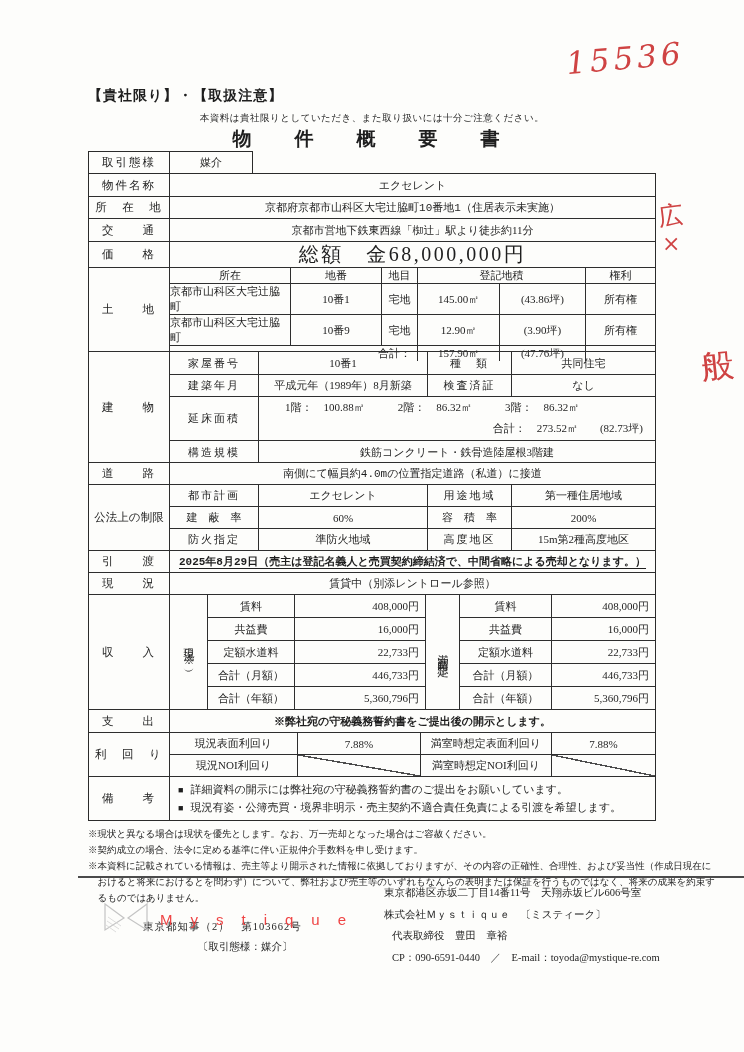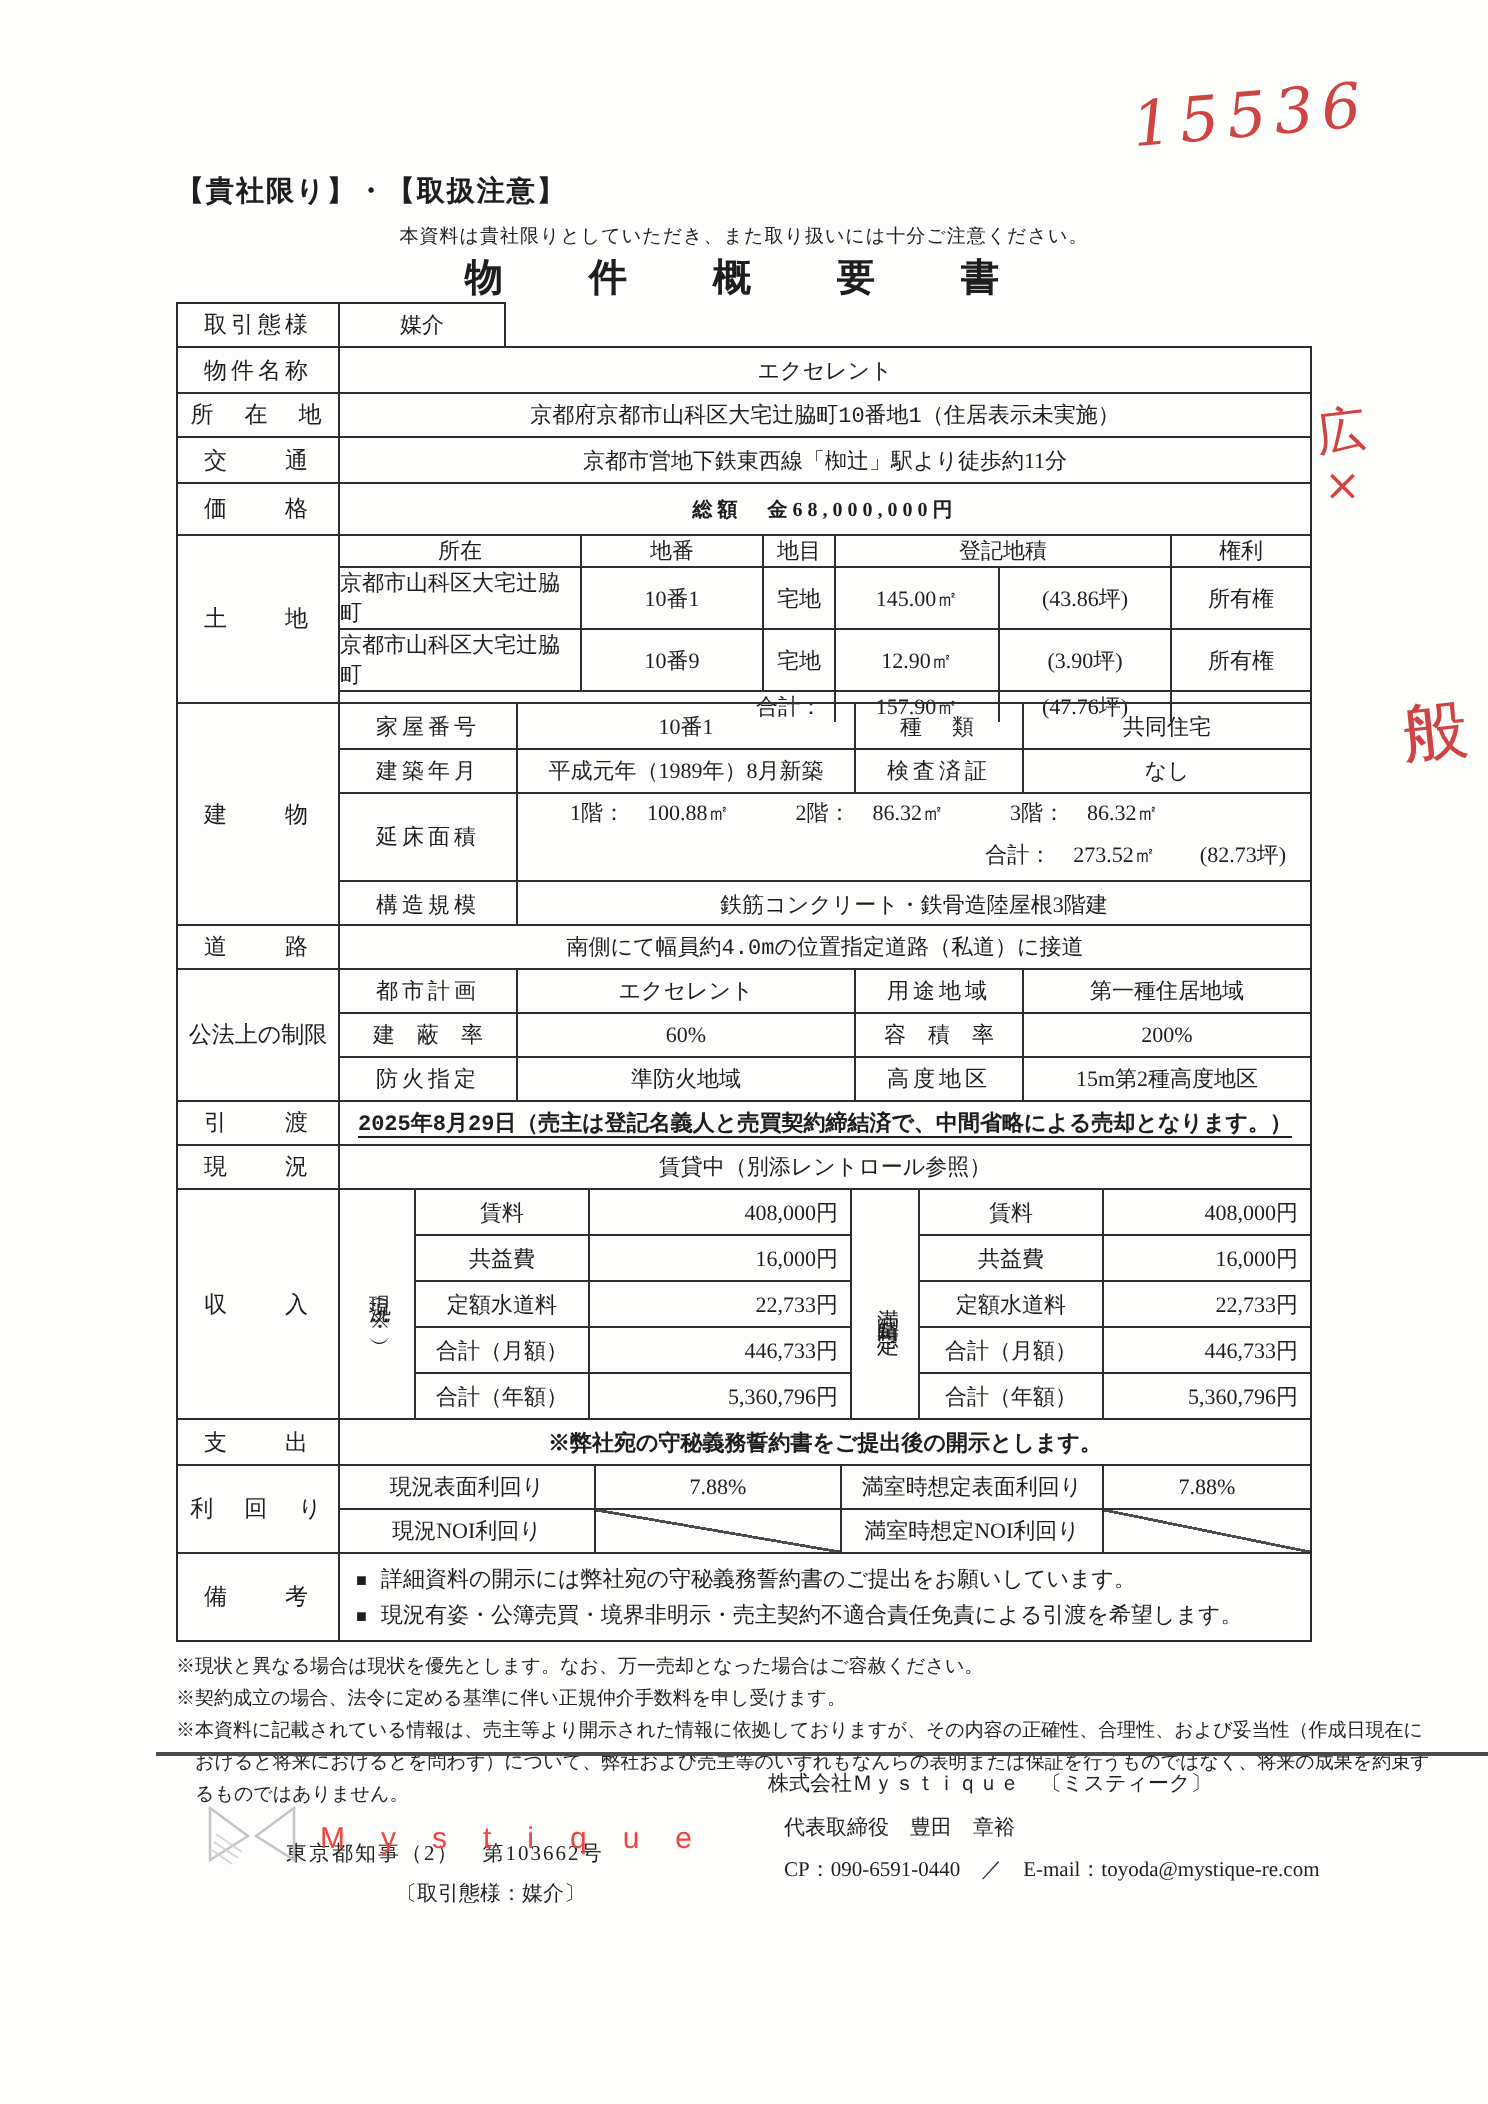--- a/index.html
+++ b/index.html
@@ -42,7 +42,7 @@
   .tbl{left:88px;top:173px;width:568px;display:flex;flex-direction:column;}
   .h22{height:22px;font-family:Liberation Mono, monospace;} .h23{height:23px;} .h26{height:26px;} .h44{height:44px;}
   .h84{height:84px;} .h111{height:111px;} .h66{height:66px;} .h115{height:115px;}
-  .price-val{font-size:10px;font-weight:bold;letter-spacing:2.5px;}
+  .price-val{font-size:20px;font-weight:normal;letter-spacing:2.5px;}
   .fa-line1{padding-left:26px;font-size:11px;line-height:21px;}
   .fa-line2{text-align:right;padding-right:12px;font-size:11px;line-height:21px;}
   .remarks-body{flex:1;display:flex;flex-direction:column;justify-content:center;gap:3px;padding:2px 8px;}

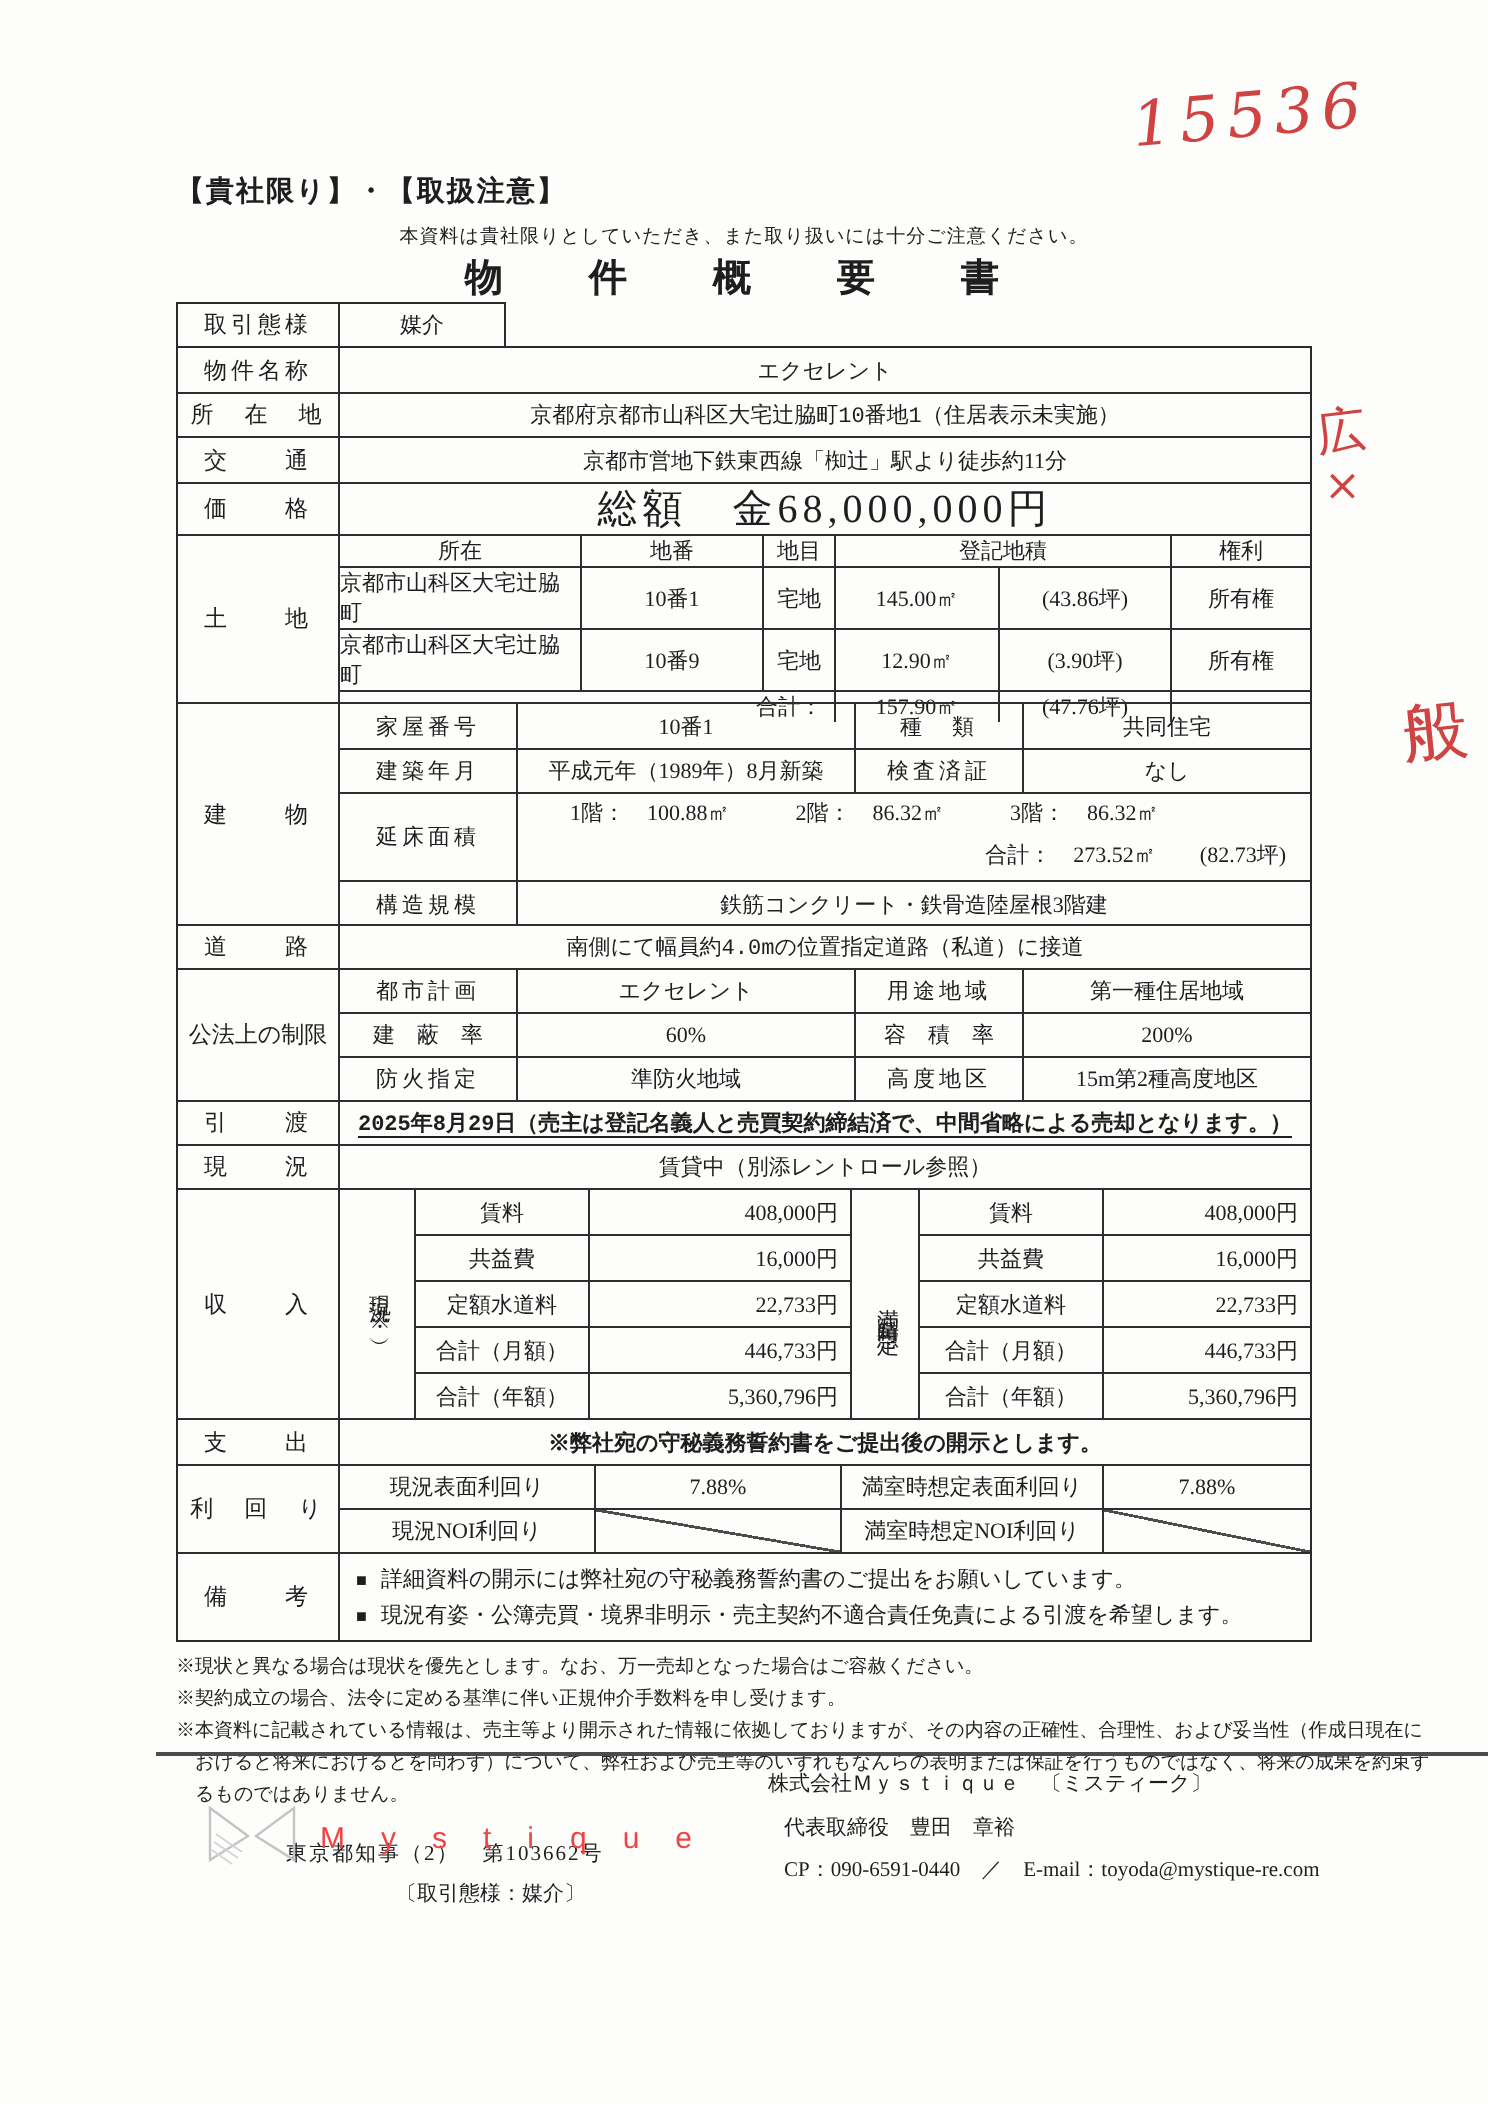--- a/index.html
+++ b/index.html
@@ -314,6 +314,7 @@
   <div class="abs trade-note">〔取引態様：媒介〕</div>
 
   <div class="abs company-block">
+    <div>東京都港区赤坂二丁目14番11号　天翔赤坂ビル606号室</div>
     <div>株式会社Ｍｙｓｔｉｑｕｅ　〔ミスティーク〕</div>
     <div class="ind">代表取締役　豊田　章裕</div>
     <div class="ind">CP：090-6591-0440　／　E-mail：toyoda@mystique-re.com</div>

